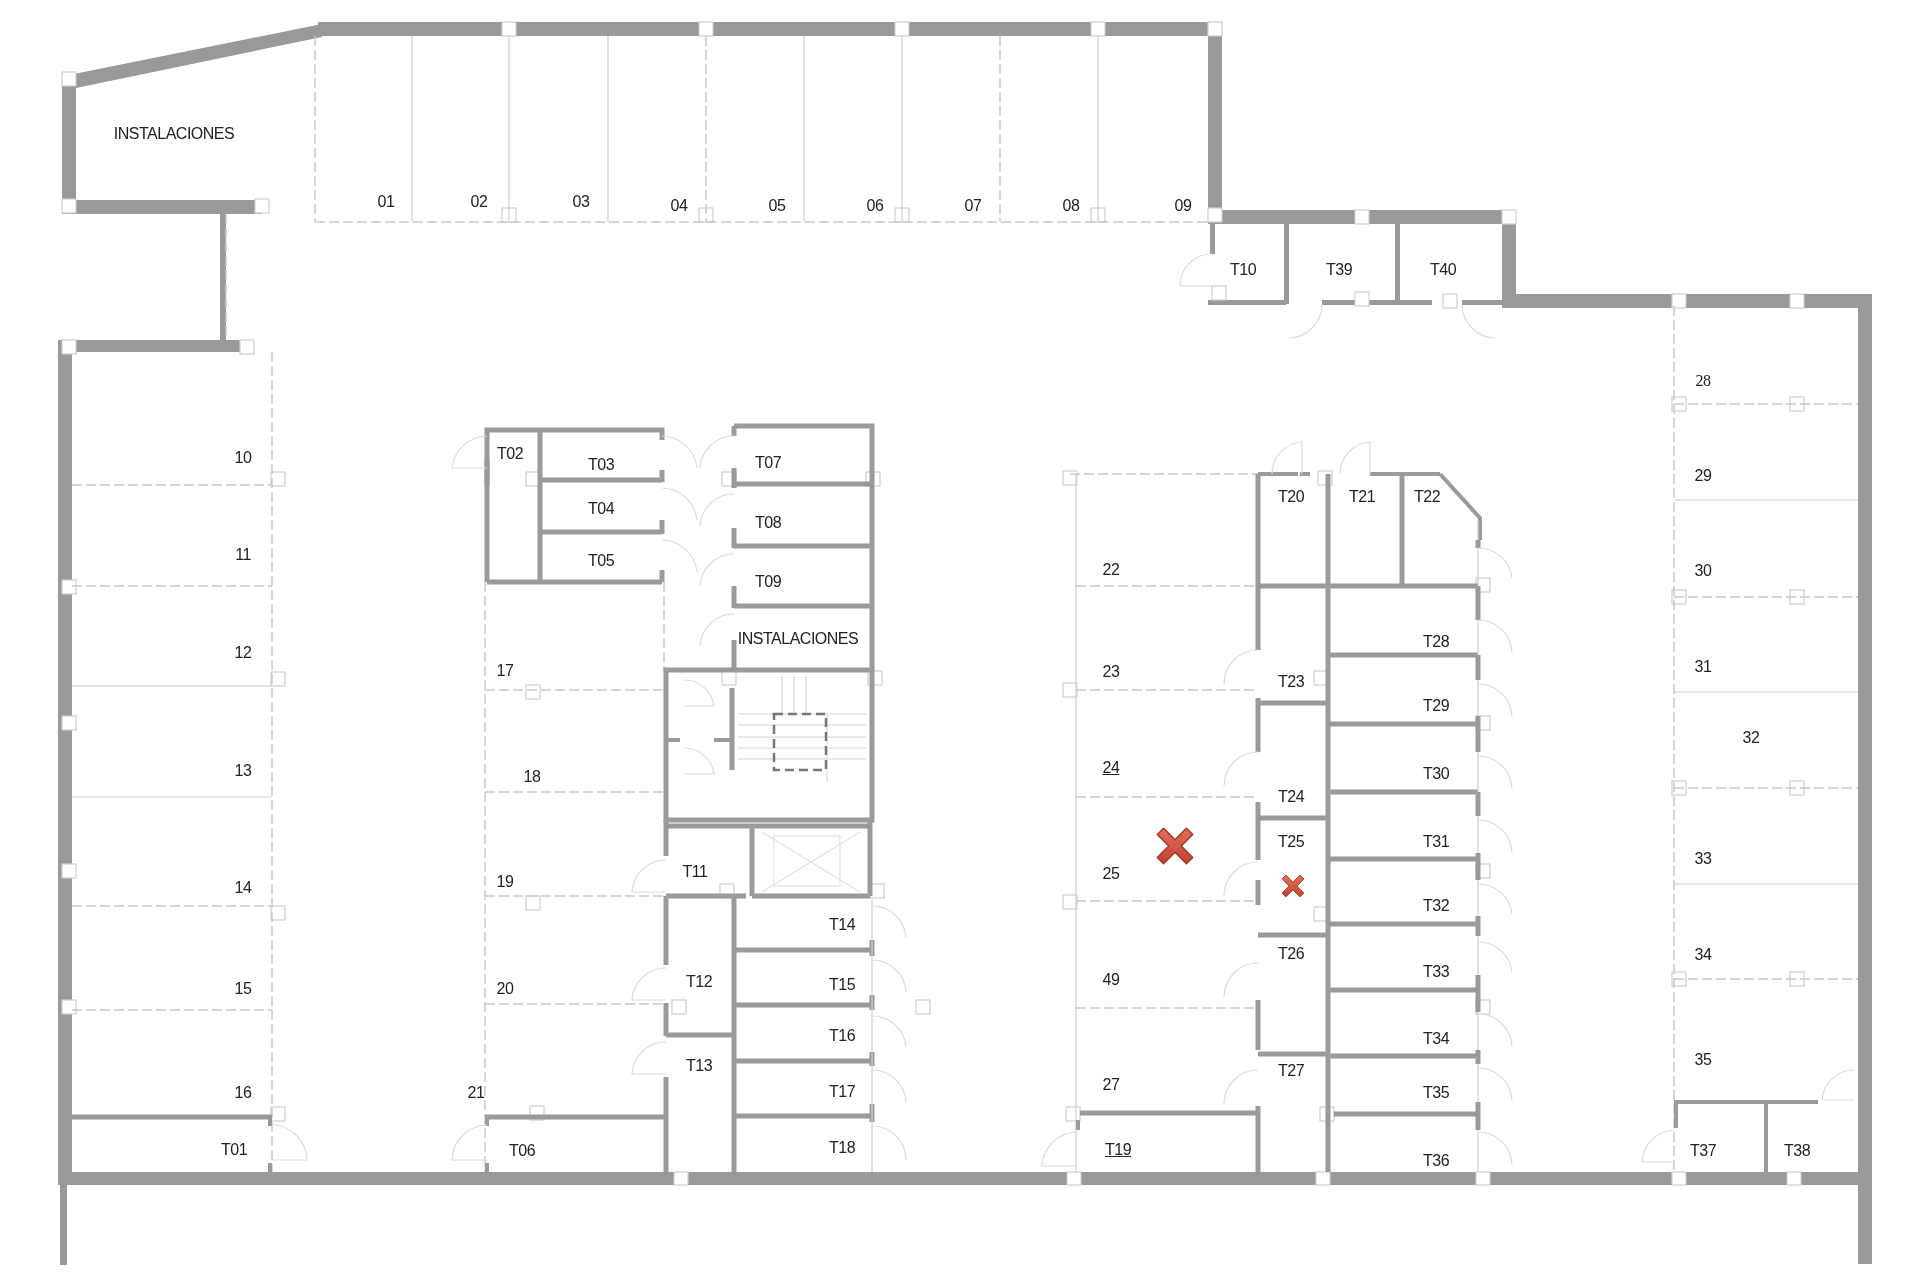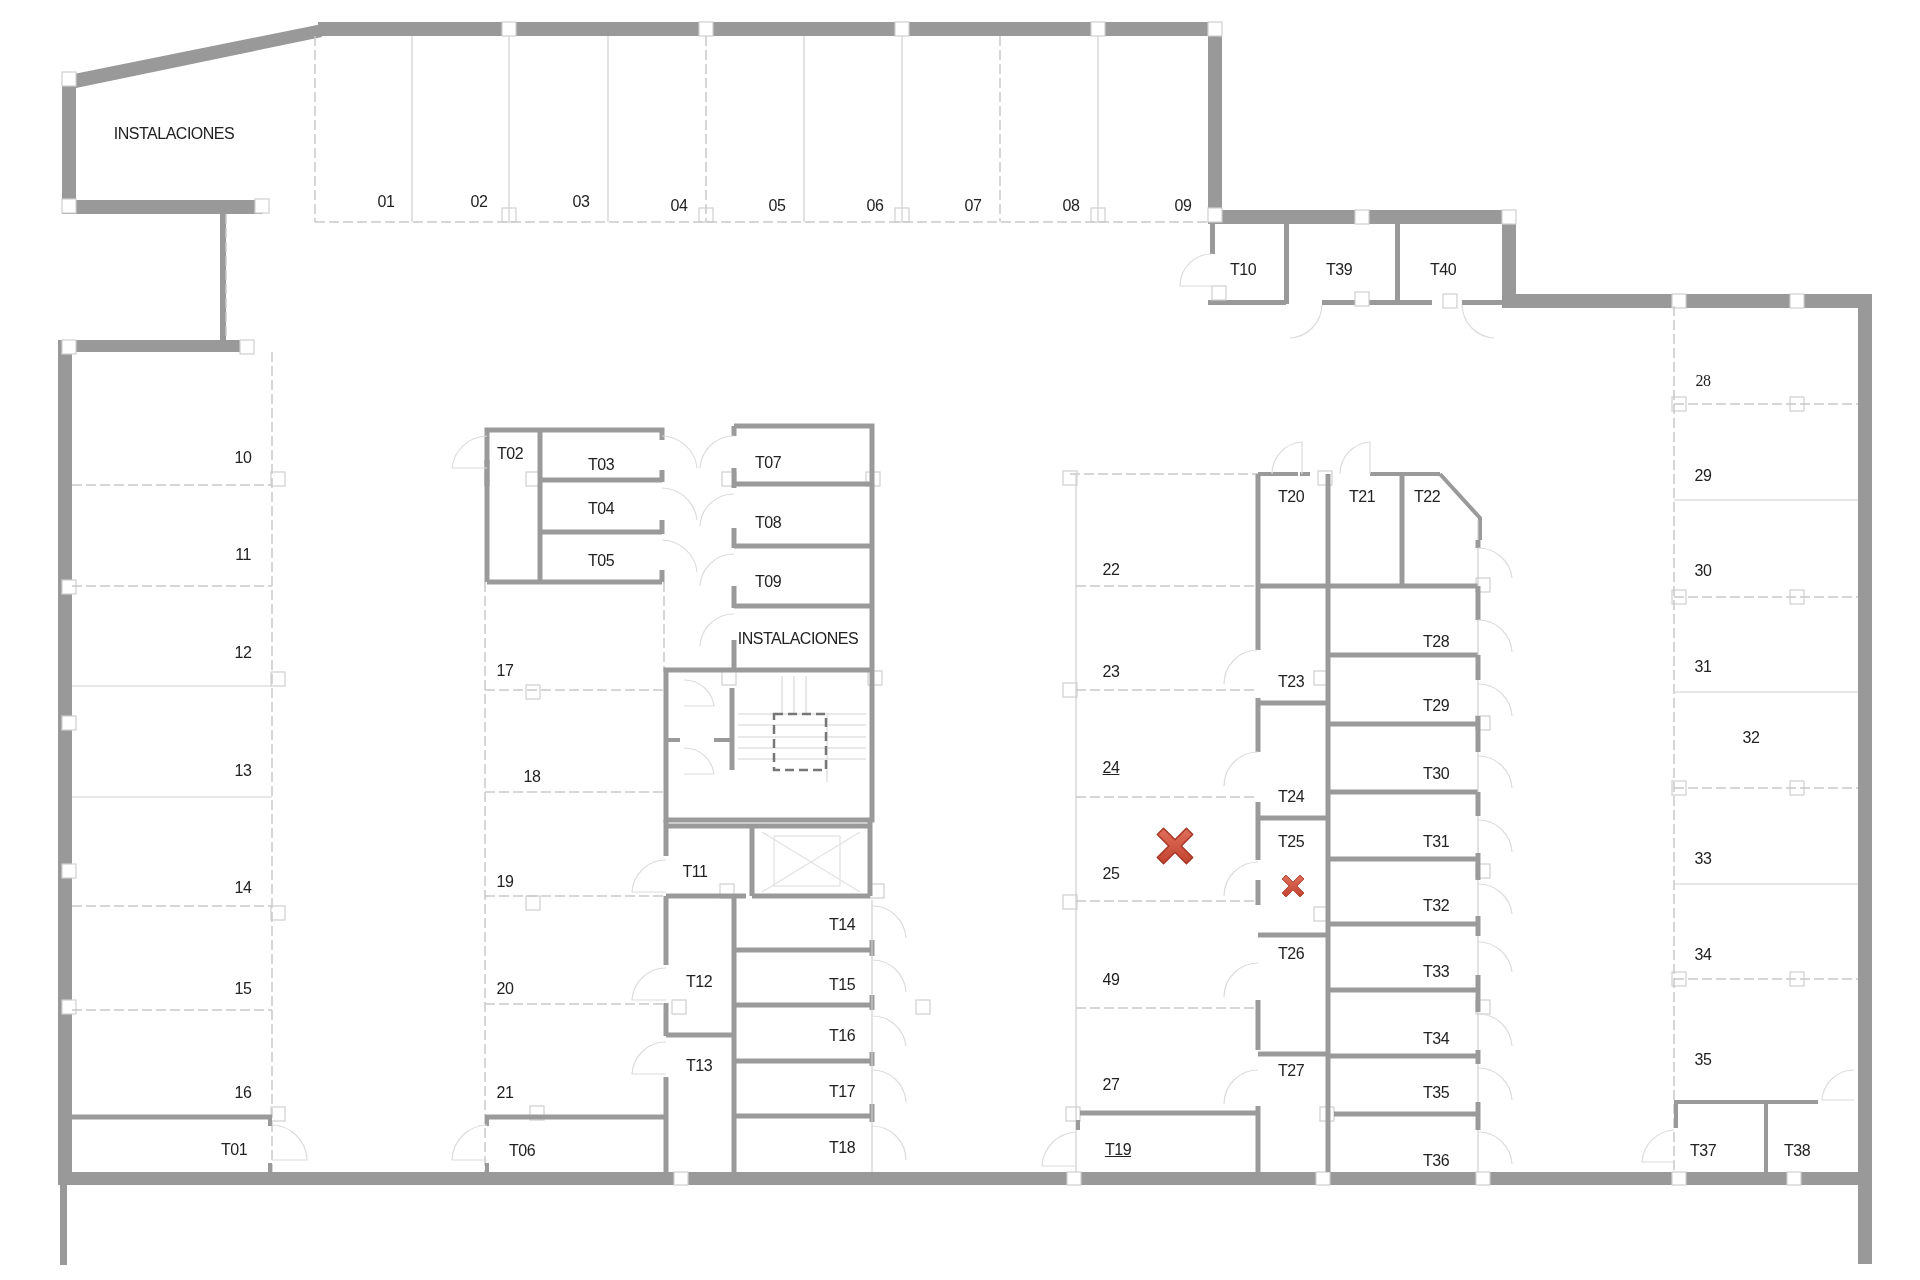--- a/index.html
+++ b/index.html
@@ -373,7 +373,7 @@
     <div class="lbl" style="left: 532px; top: 777px;">18</div>
     <div class="lbl" style="left: 505px; top: 882px;">19</div>
     <div class="lbl" style="left: 505px; top: 989px;">20</div>
-    <div class="lbl" style="left: 505px; top: 1093px;">21</div>
+    <div class="lbl" style="left: 476px; top: 1093px;">21</div>
     <div class="lbl" style="left: 1111px; top: 570px;">22</div>
     <div class="lbl" style="left: 1111px; top: 672px;">23</div>
     <div class="lbl" style="left: 1111px; top: 768px; text-decoration: underline;">24</div>

